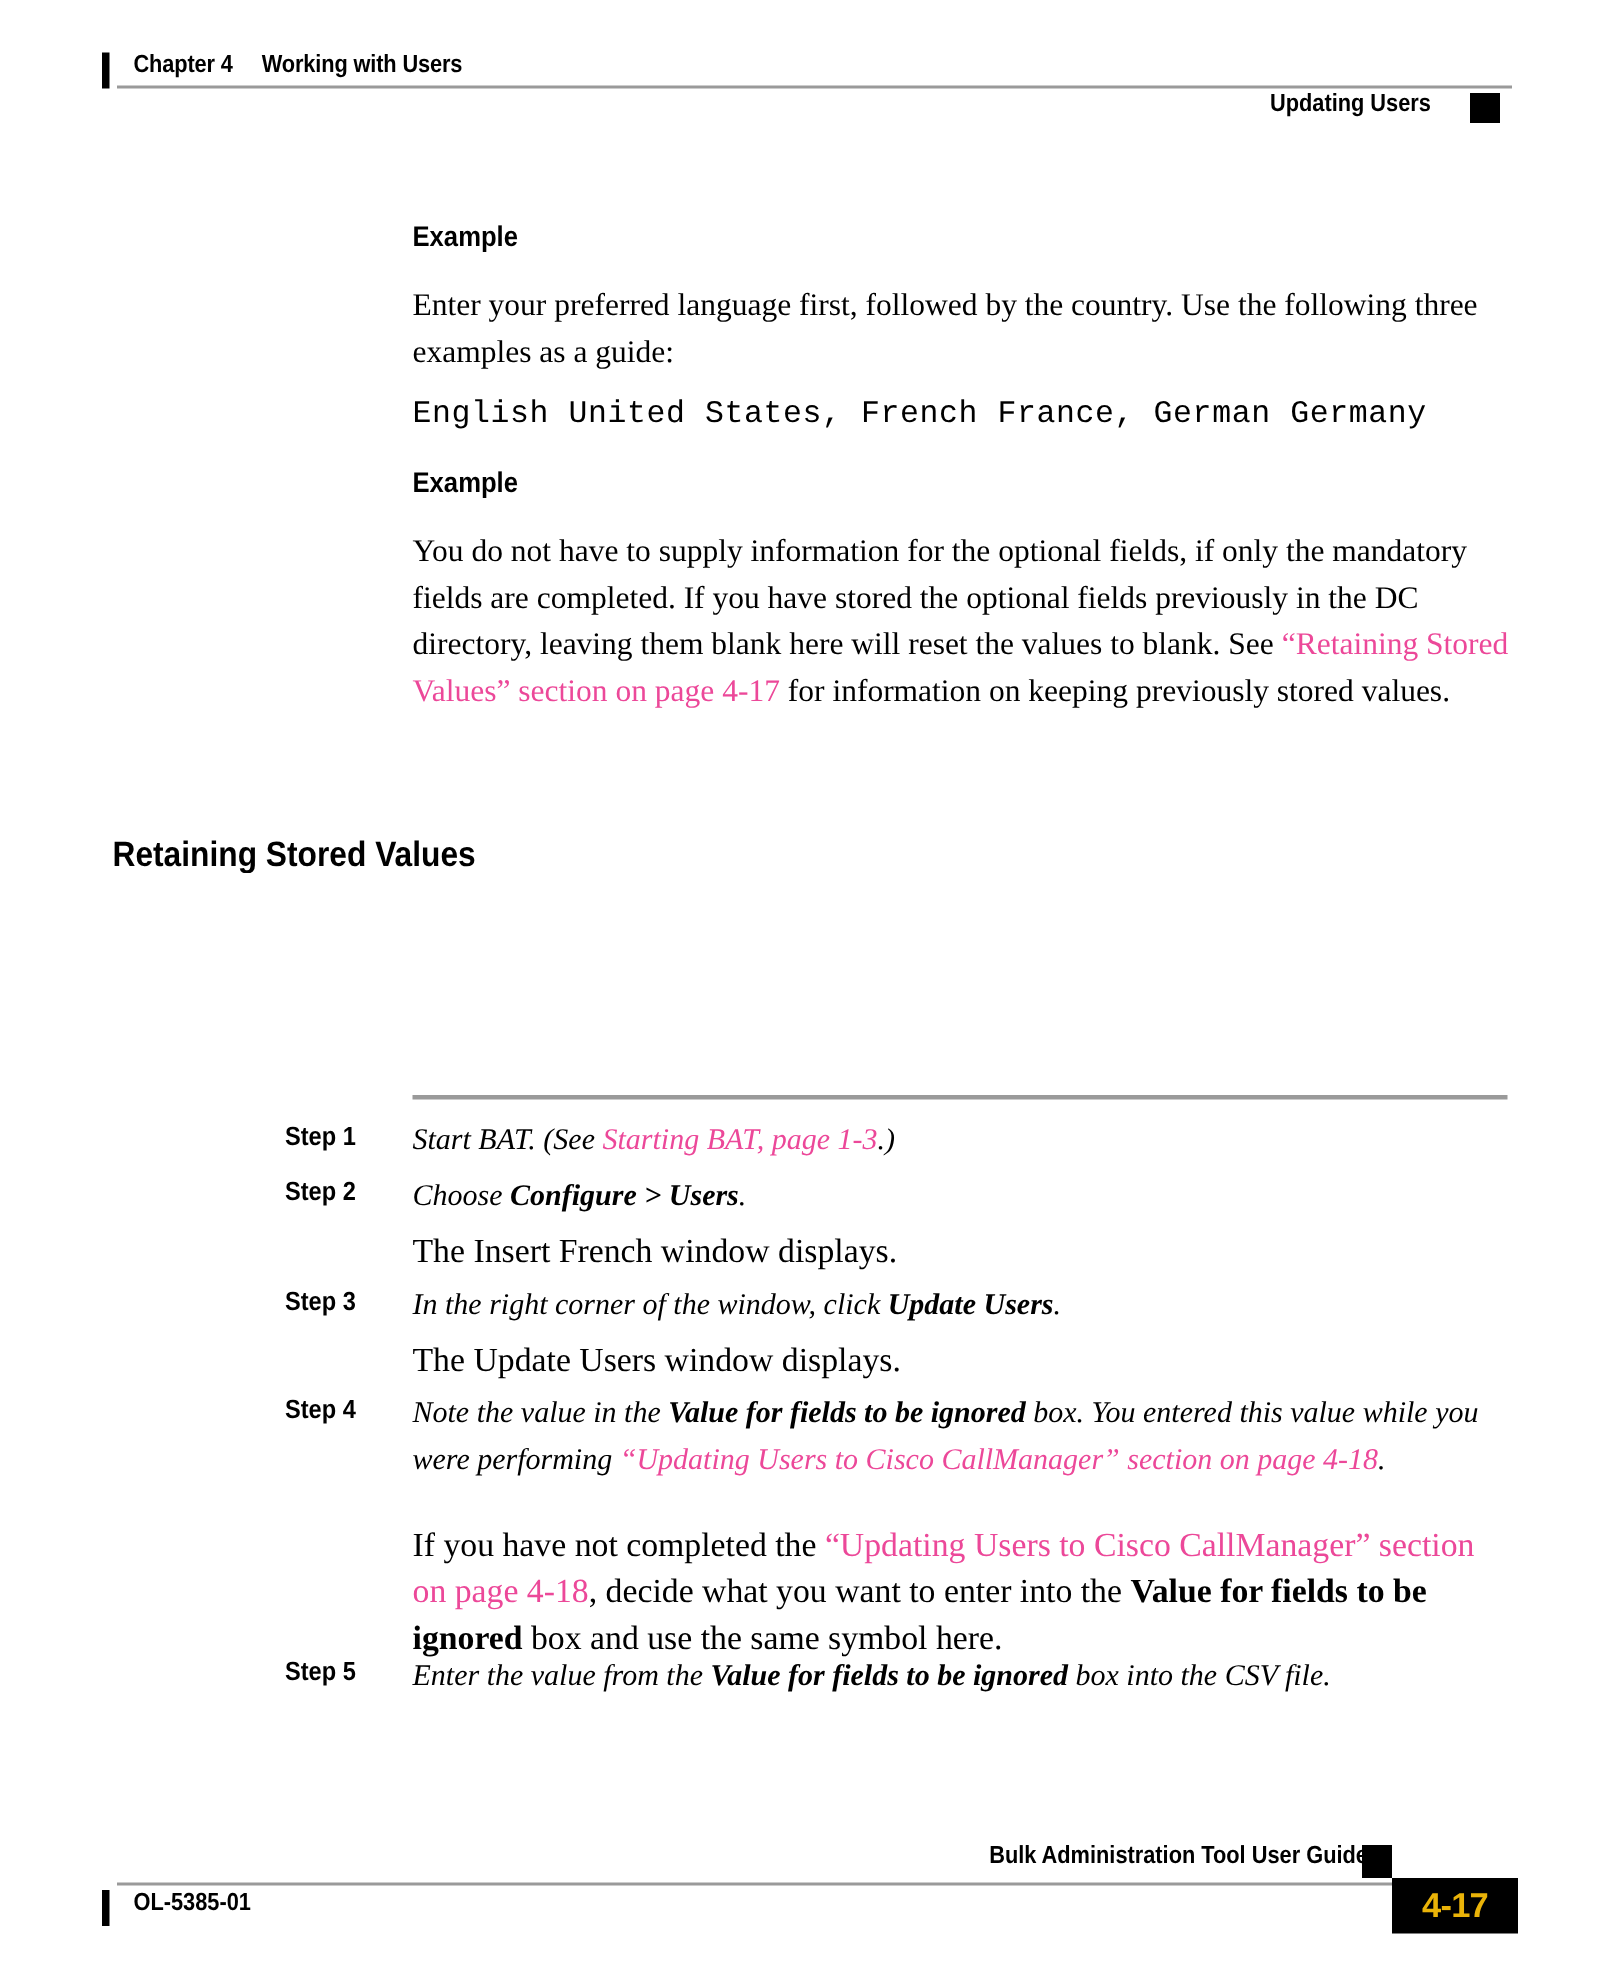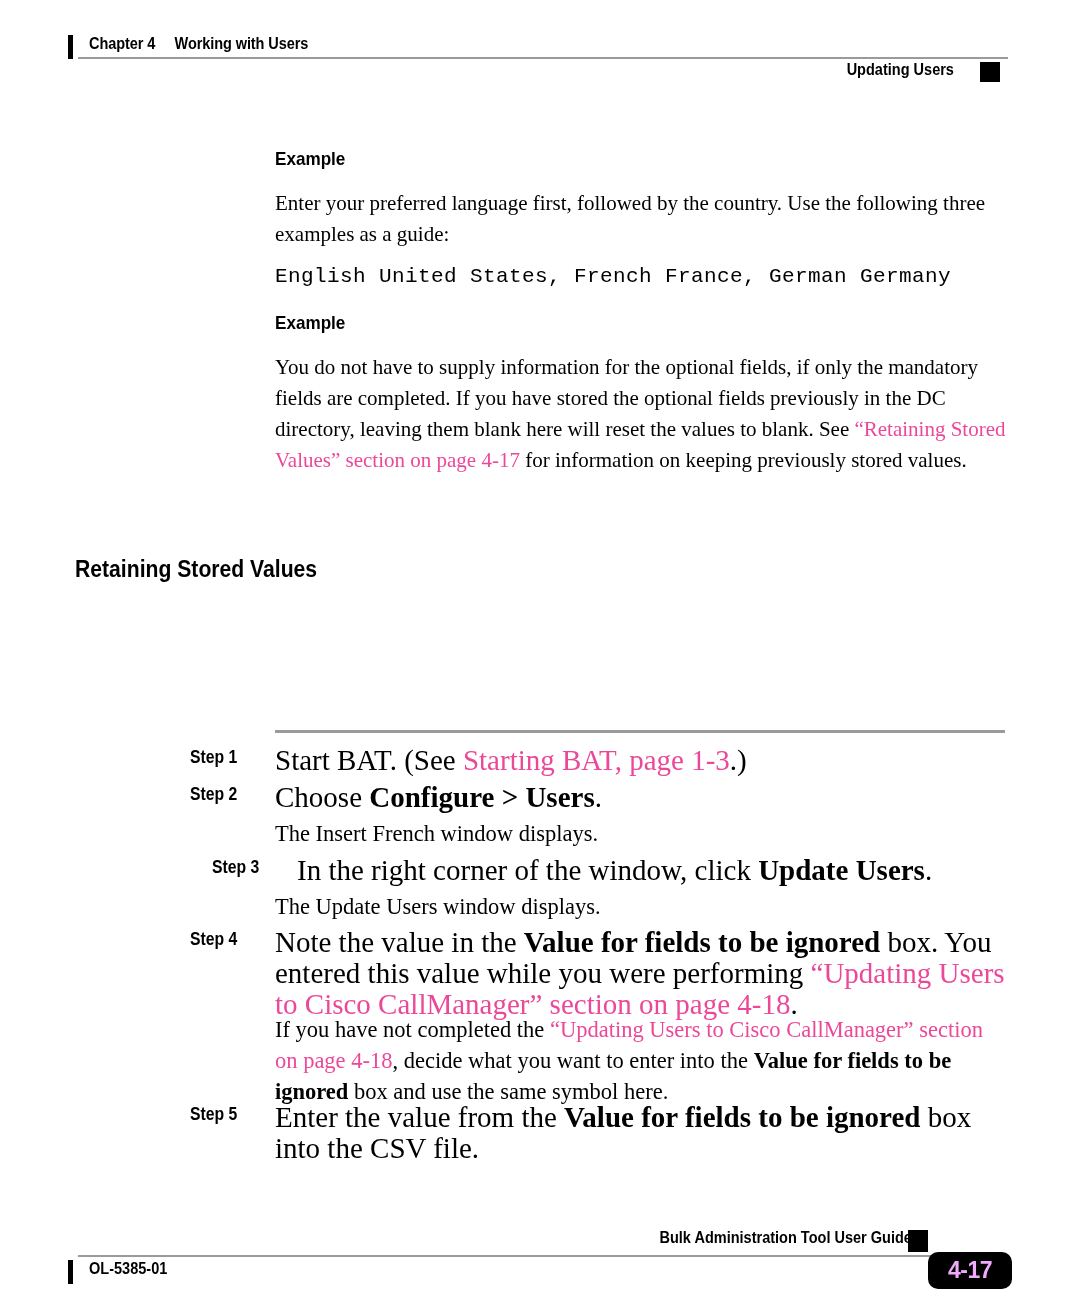--- a/index.html
+++ b/index.html
@@ -153,8 +153,9 @@
   }
   .step-body {
     margin-left: 85px;
-    font-size: 29px;
+    font-size: 20px;
     line-height: 31px;
+    font-style: italic;
   }
   .step-cont {
     position: absolute;

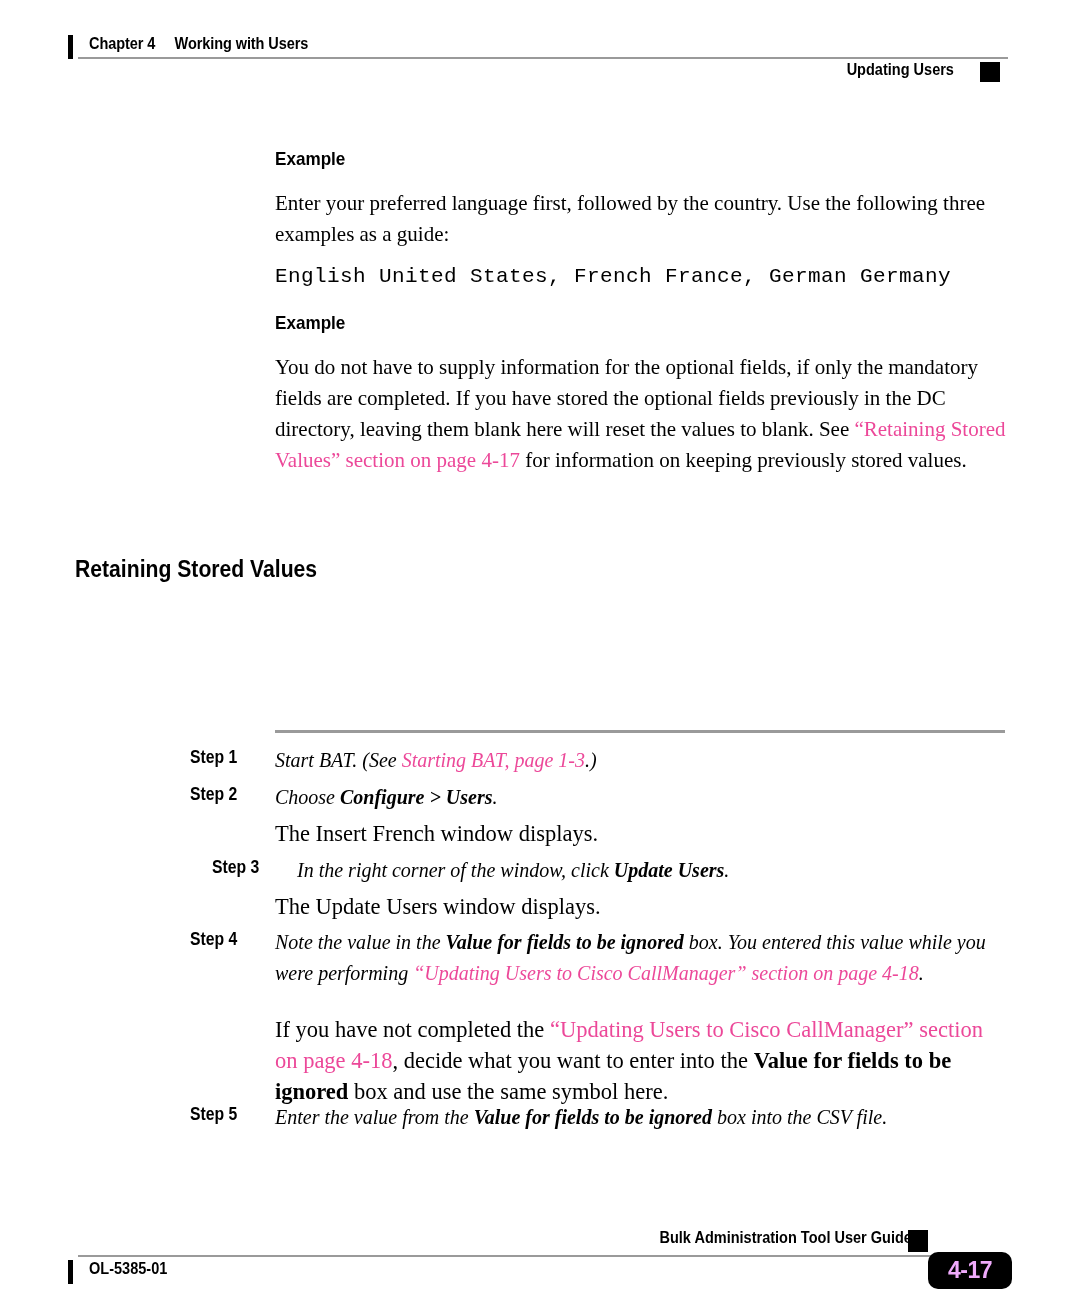--- a/index.html
+++ b/index.html
@@ -279,7 +279,7 @@
   </div>
   <div class="step-cont" style="top:818px;">The Insert French window displays.</div>
 
-  <div class="step-row" style="top:855px;margin-left:22px;">
+  <div class="step-row" style="top:855px;">
     <div class="step-label">Step 3</div>
     <div class="step-body"><span>In the right corner of the window, click </span><span class="bold">Update Users</span><span>.</span></div>
   </div>

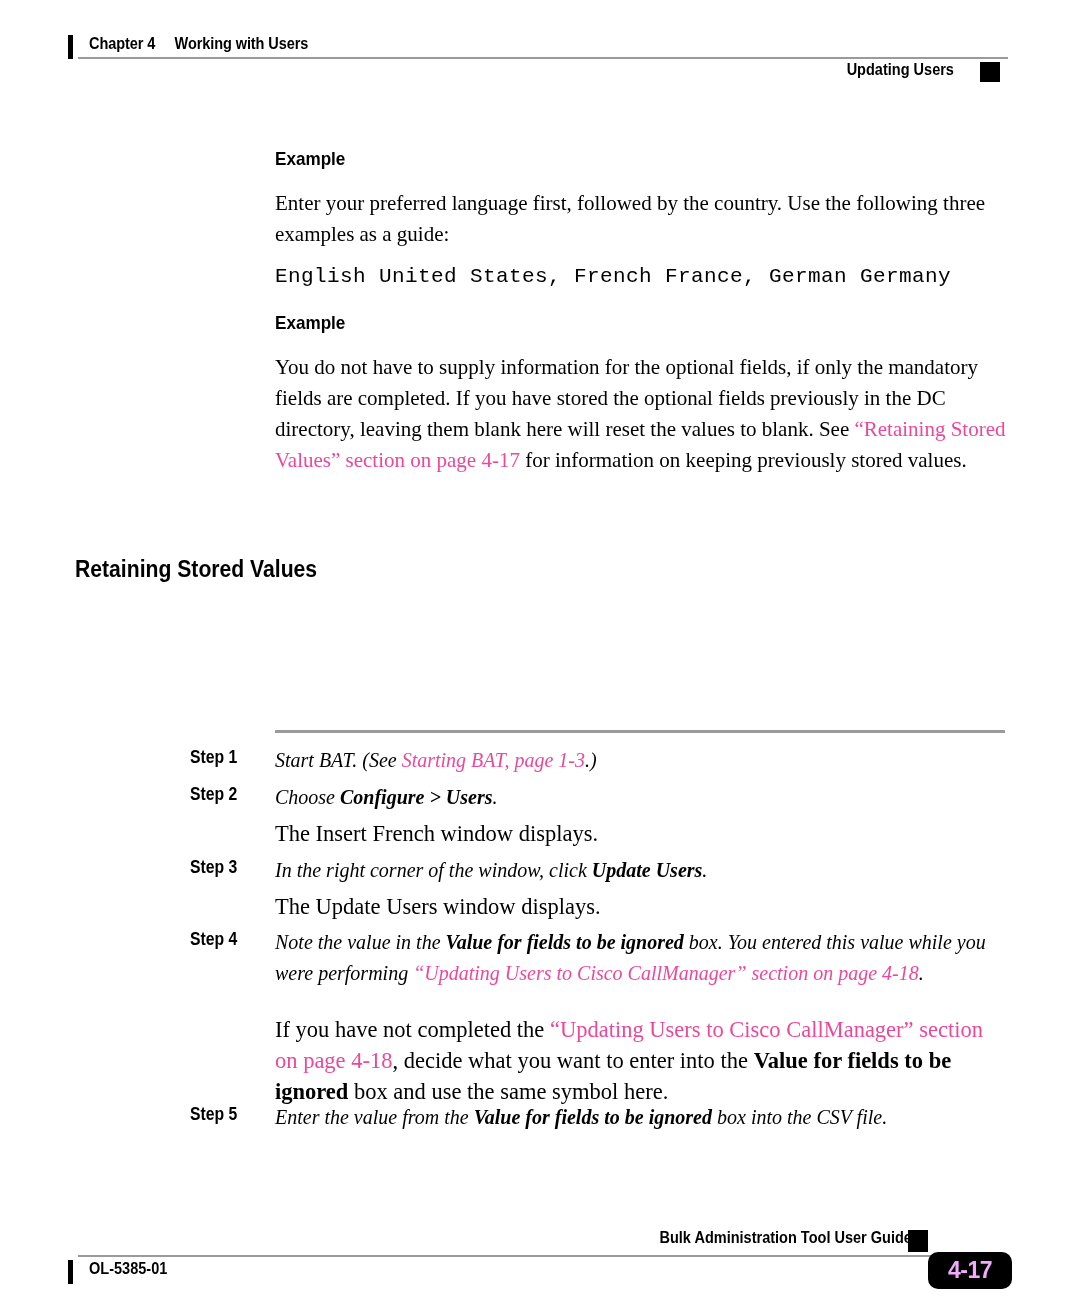--- a/index.html
+++ b/index.html
@@ -226,7 +226,7 @@
     width: 84px;
     height: 37px;
     background: #000000;
-    color: #f0abfc;
+    color: #eab308;
     font-family: "Liberation Sans Narrow", "Liberation Sans", sans-serif;
     font-weight: bold;
     font-size: 23px;
@@ -234,7 +234,6 @@
     align-items: center;
     justify-content: center;
     letter-spacing: -0.5px;
-    border-radius: 10px;
   }
 </style>
 </head>

